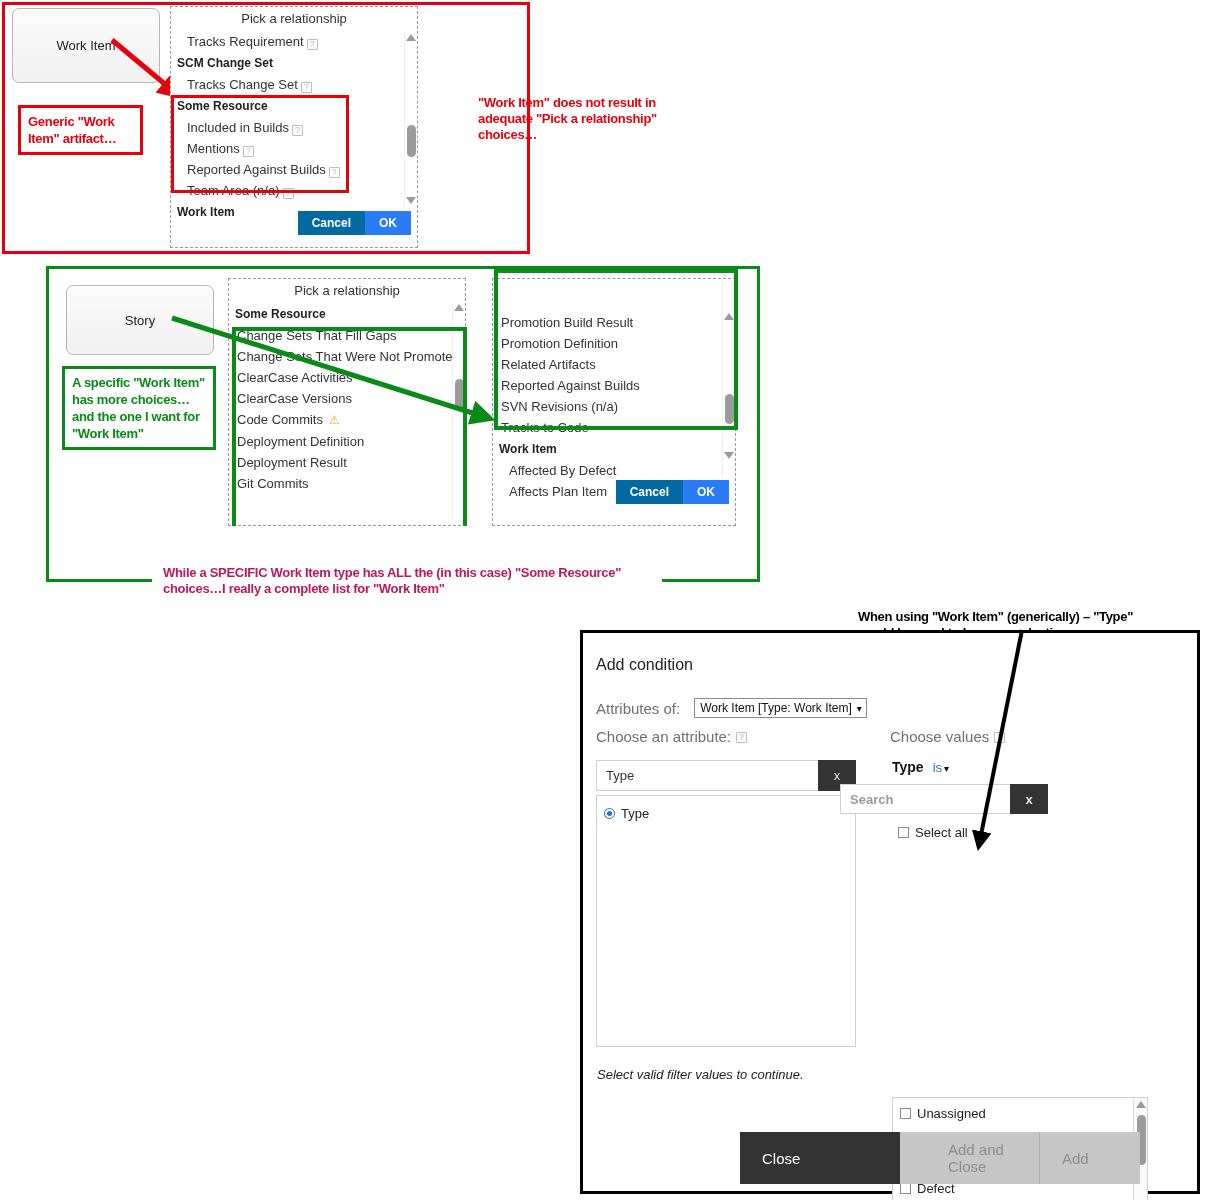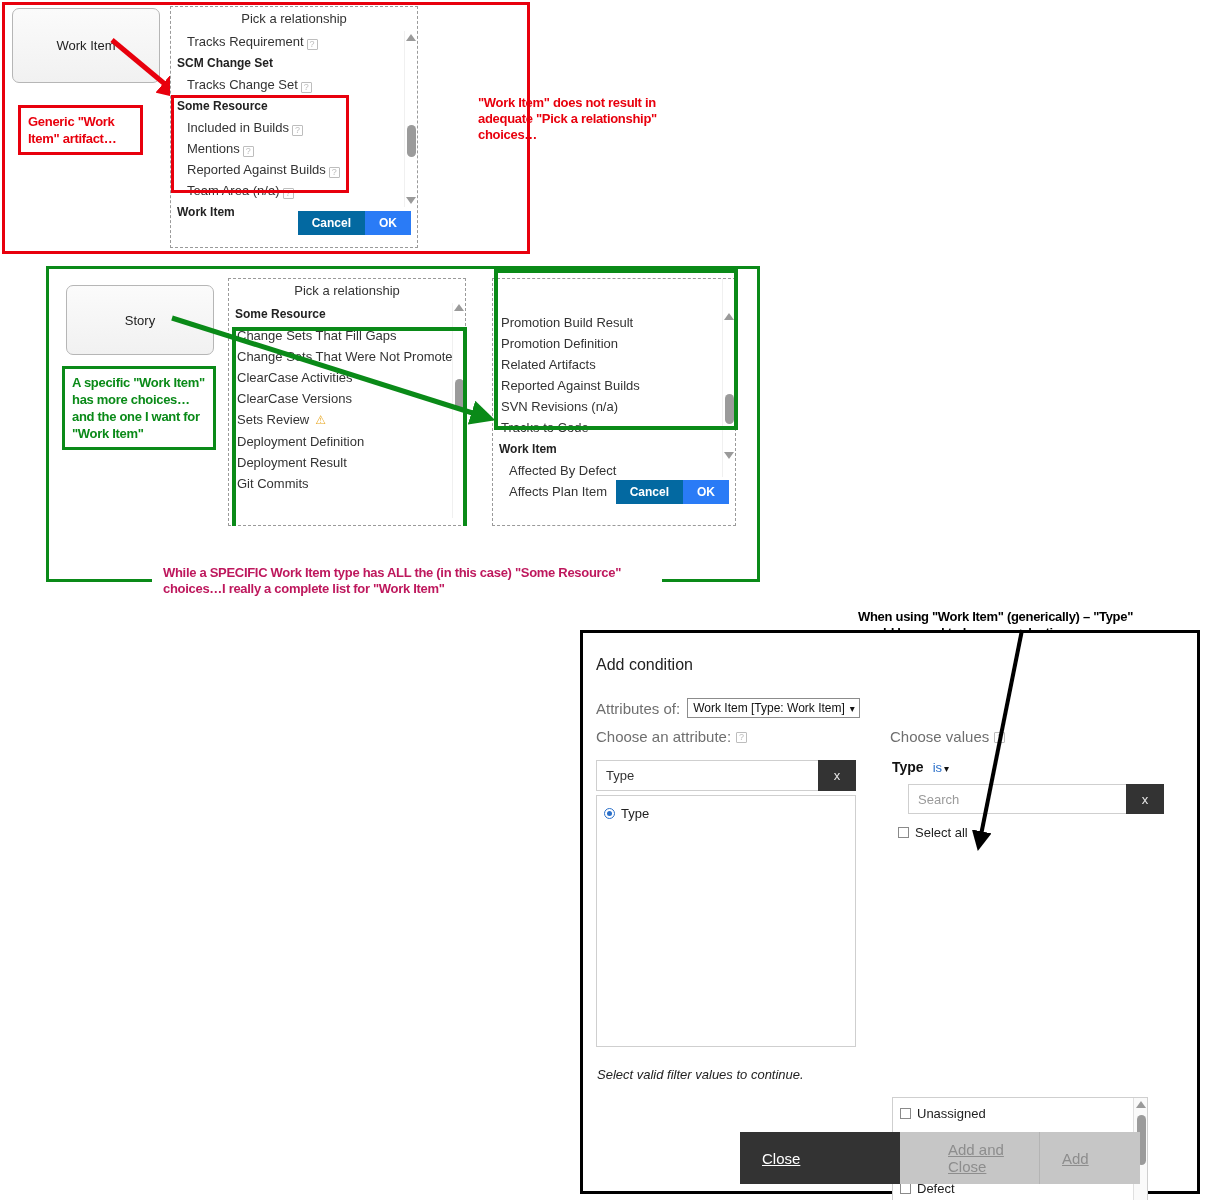--- a/index.html
+++ b/index.html
@@ -330,7 +330,7 @@
           <div class="rel-item flat"><span>Change Sets That Were Not Promoted</span></div>
           <div class="rel-item flat"><span>ClearCase Activities</span></div>
           <div class="rel-item flat"><span>ClearCase Versions</span></div>
-          <div class="rel-item flat"><span>Sets Review</span><span class="warn-icon">⚠</span></div>
+          <div class="rel-item flat"><span>Code Commits</span><span class="warn-icon">⚠</span></div>
           <div class="rel-item flat"><span>Deployment Definition</span></div>
           <div class="rel-item flat"><span>Deployment Result</span></div>
           <div class="rel-item flat"><span>Git Commits</span></div>

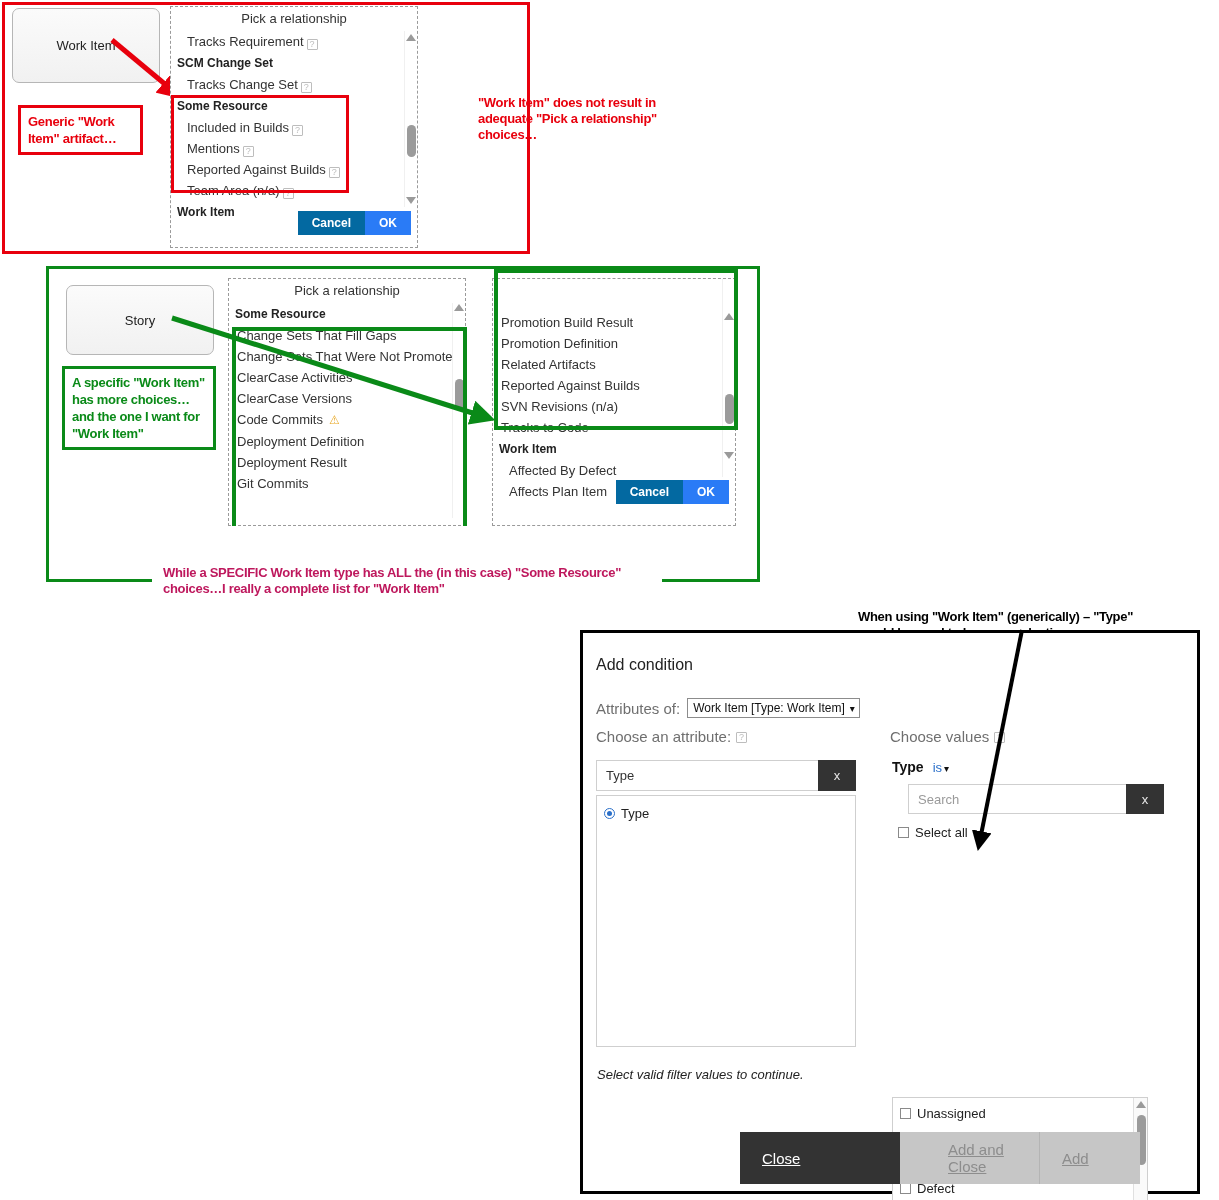--- a/index.html
+++ b/index.html
@@ -398,7 +398,7 @@
 
   <div class="abs" style="left:596px; top:698px; display:flex; align-items:center;">
     <span class="lbl-gray">Attributes of:</span>
-    <span class="select-box" style="margin-left:7px;">
+    <span class="select-box" style="margin-left:14px;">
       <span>Work Item [Type: Work Item]</span>
       <span class="caret-down">▾</span>
     </span>

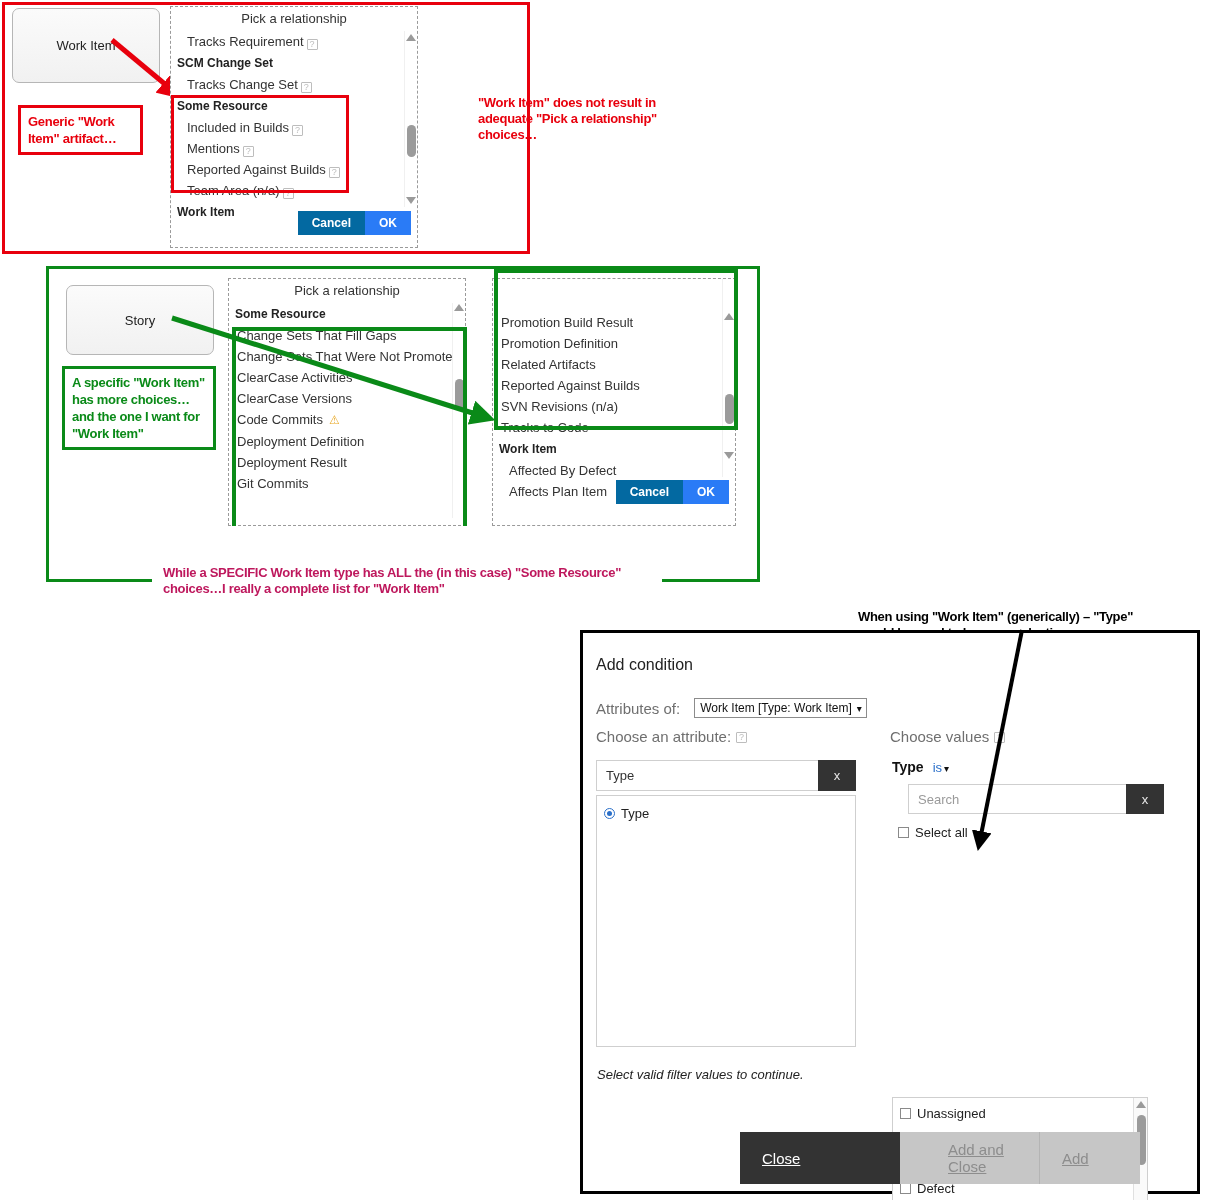--- a/index.html
+++ b/index.html
@@ -435,7 +435,7 @@
     </span>
   </div>
 
-  <div class="abs field-wrap" style="left:908px; top:784px; width:256px; height:30px;">
+  <div class="abs field-wrap" style="left:840px; top:784px; width:208px; height:30px;font-weight:bold;">
     <div class="txt-field placeholder">Search</div>
     <div class="clear-btn">x</div>
   </div>

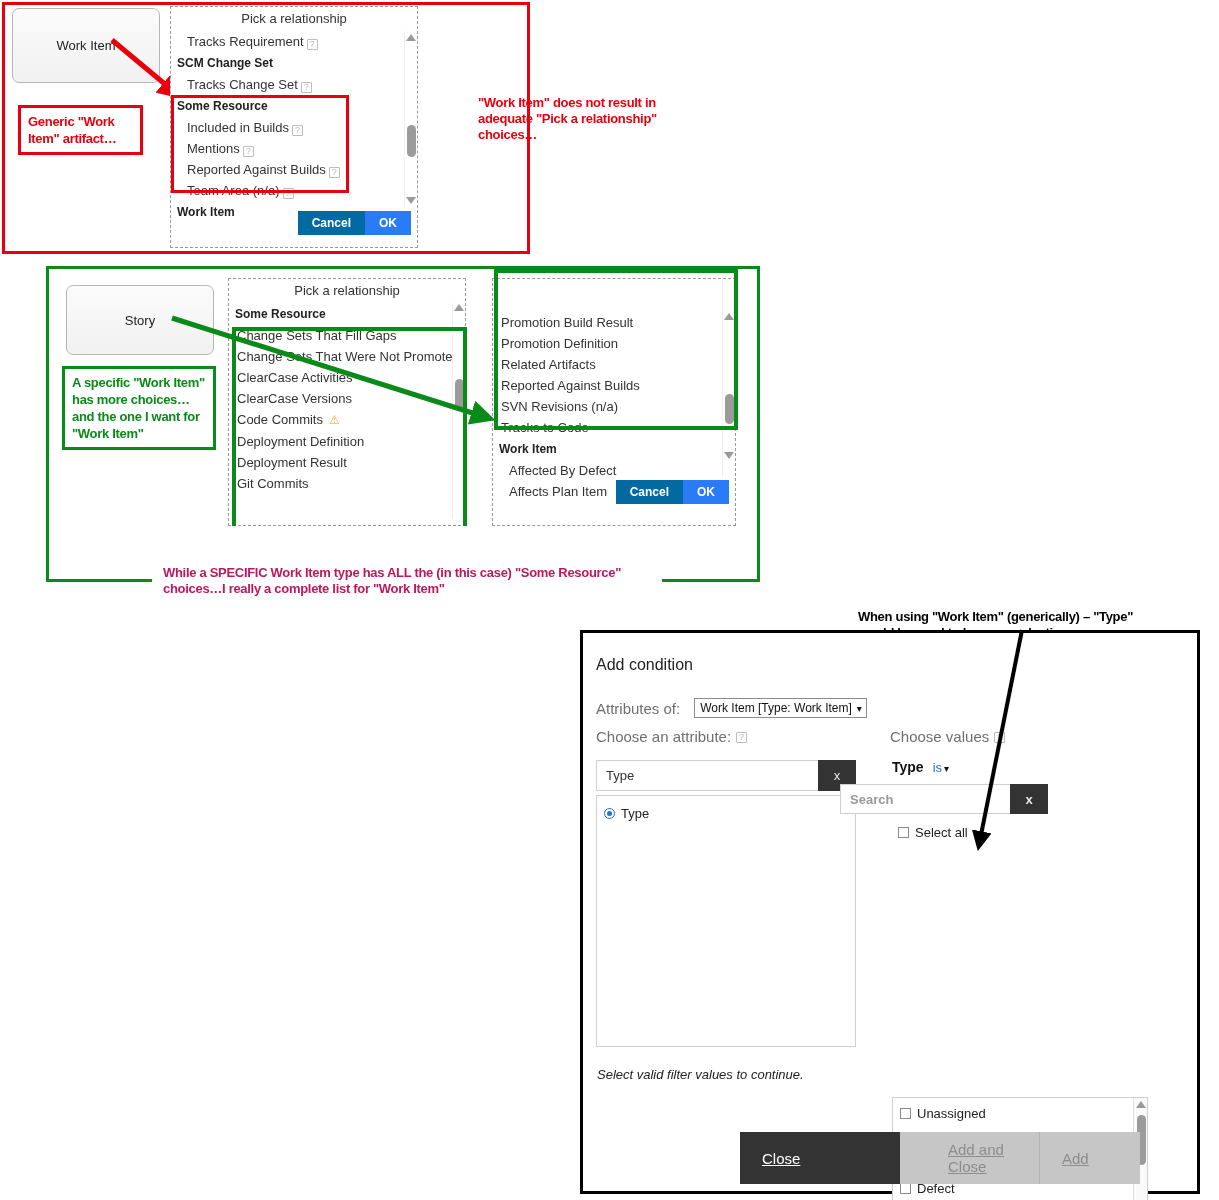--- a/index.html
+++ b/index.html
@@ -244,7 +244,6 @@
     padding-left: 22px;
     font-size: 15px;
     font-family: "Liberation Sans", sans-serif;
-    text-decoration: underline;
   }
   .fbtn-close { background: #333333; color: #fff; width: 160px; }
   .fbtn-disabled { background: #c6c6c6; color: #8d8d8d; }

